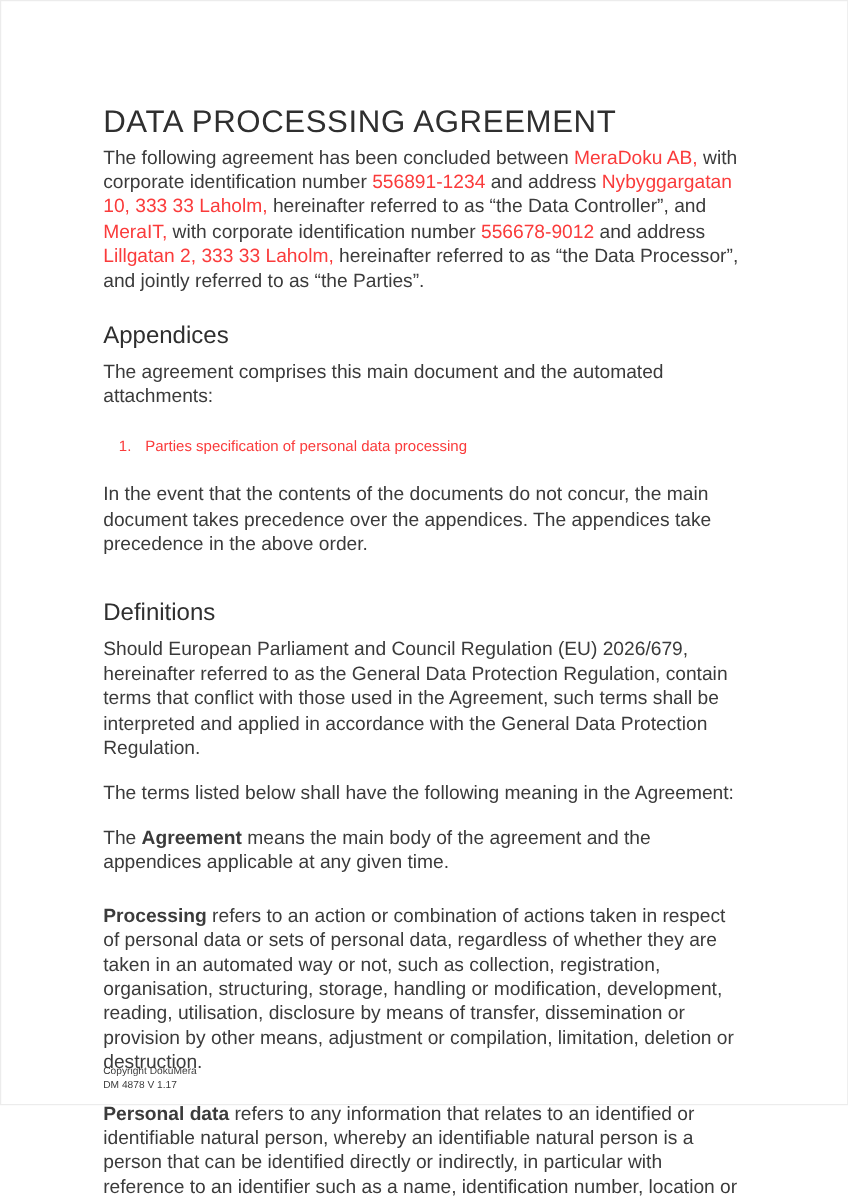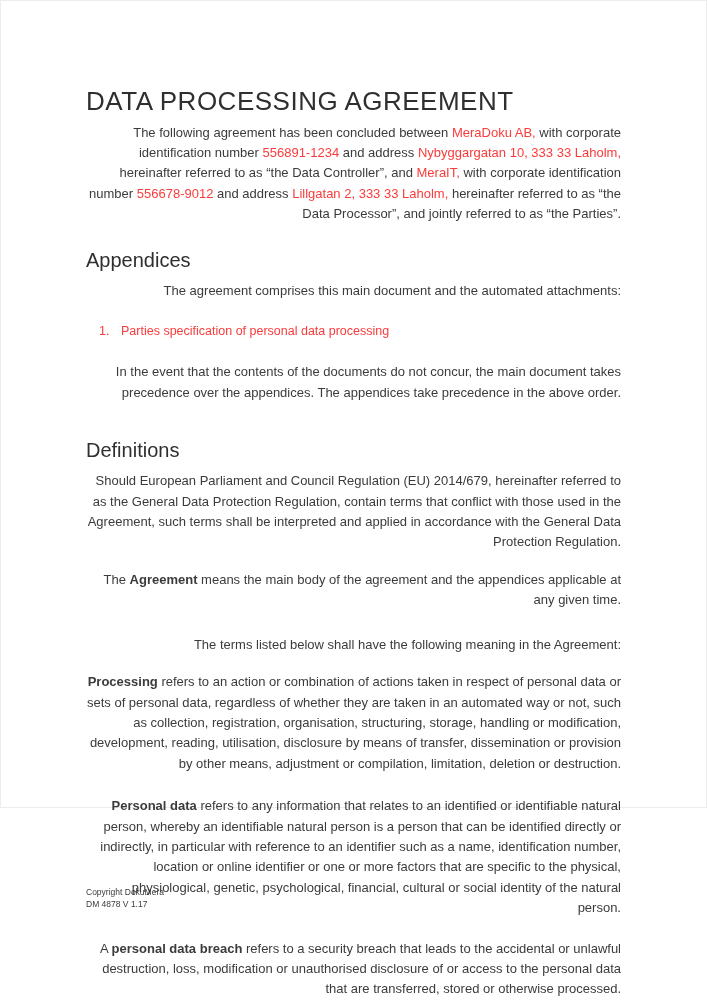--- a/index.html
+++ b/index.html
@@ -20,7 +20,7 @@
   .page {
     position: relative;
     width: 707px;
-    height: 808px;
+    height: 921px;
     background: #ffffff;
     border: 1px solid #ececec;
     padding: 86px 85px 0 85px;

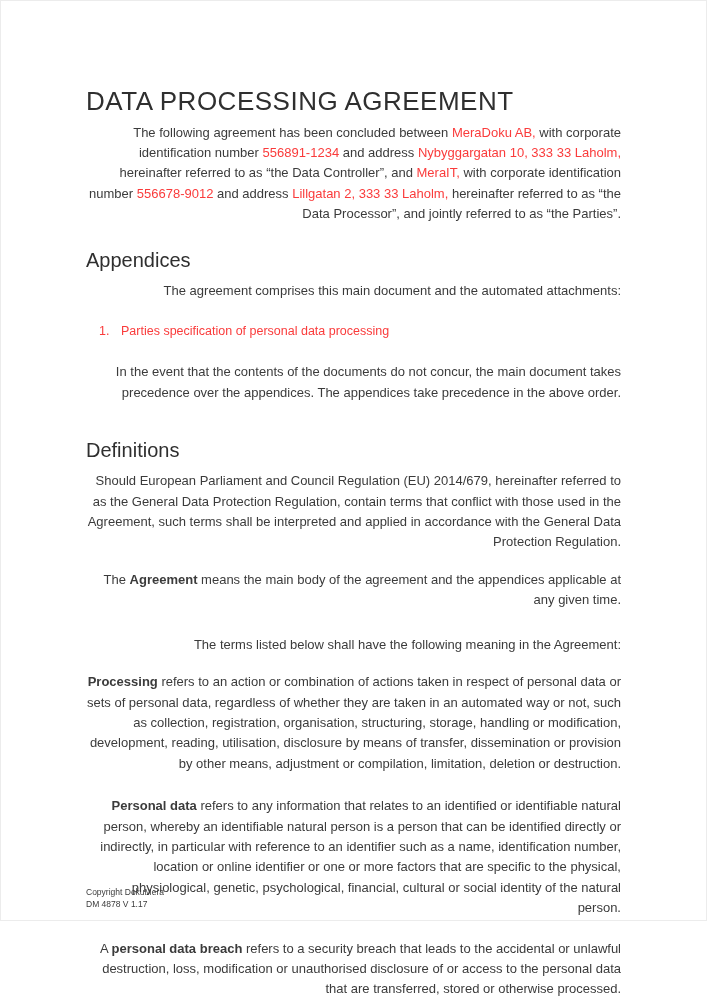--- a/index.html
+++ b/index.html
@@ -35,10 +35,9 @@
     white-space: nowrap;
   }
   p.body-text {
-    font-size: 13px;
+    font-size: 16px;
     line-height: 20.4px;
     margin-bottom: 20px;
-    text-align: right;
   }
   h2.section-heading {
     font-size: 20px;

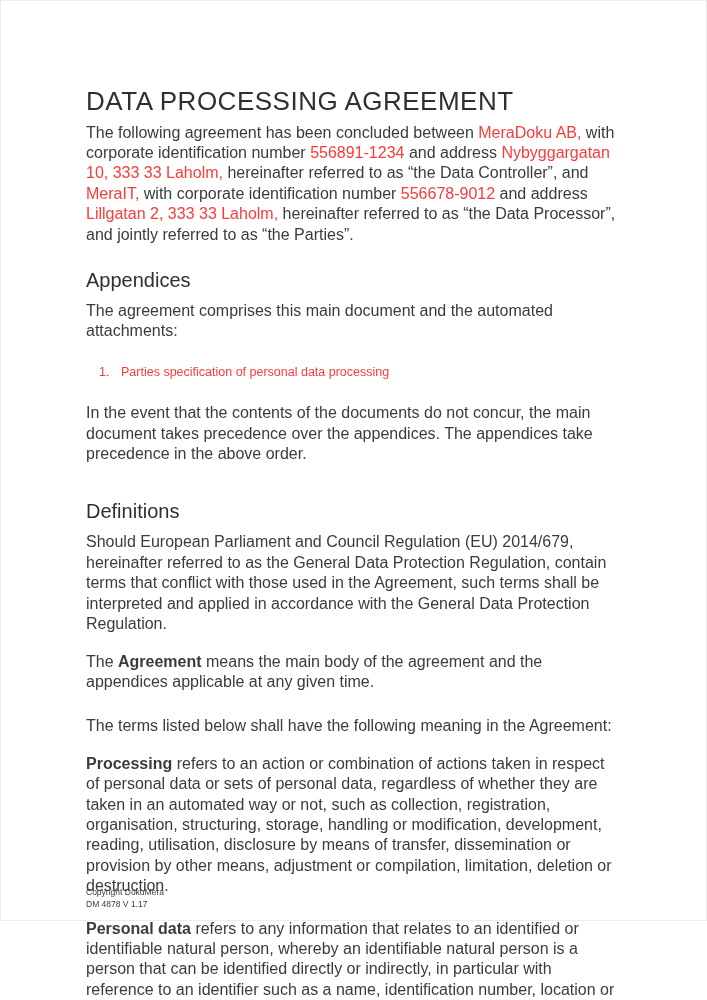--- a/index.html
+++ b/index.html
@@ -103,7 +103,7 @@
   <div class="section-definitions">
     <h2 class="section-heading">Definitions</h2>
 
-    <p class="body-text" style="margin-bottom:17px;"><span>Should European Parliament and Council Regulation (EU) 2014/679, hereinafter referred to as the General Data Protection Regulation, contain terms that conflict with those used in the Agreement, such terms shall be interpreted and applied in accordance with the General Data Protection Regulation.</span></p>
+    <p class="body-text" style="margin-bottom:17px;"><span>Should European Parliament and Council Regulation (EU) 2026/679, hereinafter referred to as the General Data Protection Regulation, contain terms that conflict with those used in the Agreement, such terms shall be interpreted and applied in accordance with the General Data Protection Regulation.</span></p>
 
     <p class="body-text" style="margin-bottom:24px;"><span>The </span><span class="b">Agreement</span><span> means the main body of the agreement and the appendices applicable at any given time.</span></p>
 

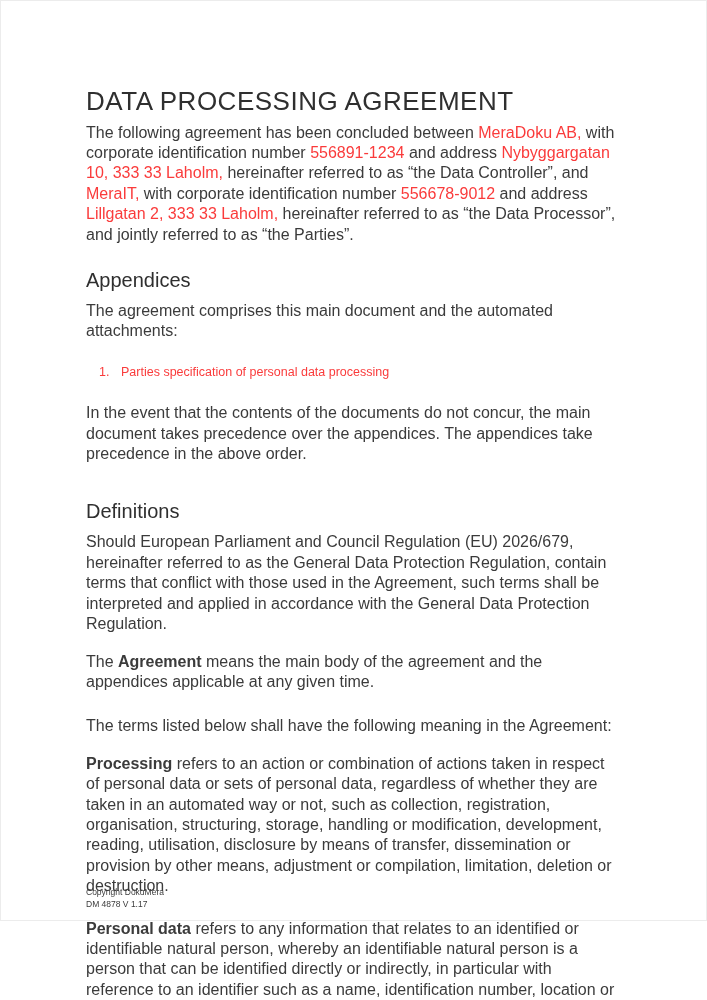--- a/index.html
+++ b/index.html
@@ -105,9 +105,9 @@
 
     <p class="body-text" style="margin-bottom:17px;"><span>Should European Parliament and Council Regulation (EU) 2026/679, hereinafter referred to as the General Data Protection Regulation, contain terms that conflict with those used in the Agreement, such terms shall be interpreted and applied in accordance with the General Data Protection Regulation.</span></p>
 
+    <p class="body-text" style="margin-bottom:17px;"><span>The terms listed below shall have the following meaning in the Agreement:</span></p>
+
     <p class="body-text" style="margin-bottom:24px;"><span>The </span><span class="b">Agreement</span><span> means the main body of the agreement and the appendices applicable at any given time.</span></p>
-
-    <p class="body-text" style="margin-bottom:17px;"><span>The terms listed below shall have the following meaning in the Agreement:</span></p>
 
     <p class="body-text" style="margin-bottom:22px;"><span class="b">Processing</span><span> refers to an action or combination of actions taken in respect of personal data or sets of personal data, regardless of whether they are taken in an automated way or not, such as collection, registration, organisation, structuring, storage, handling or modification, development, reading, utilisation, disclosure by means of transfer, dissemination or provision by other means, adjustment or compilation, limitation, deletion or destruction.</span></p>
 

